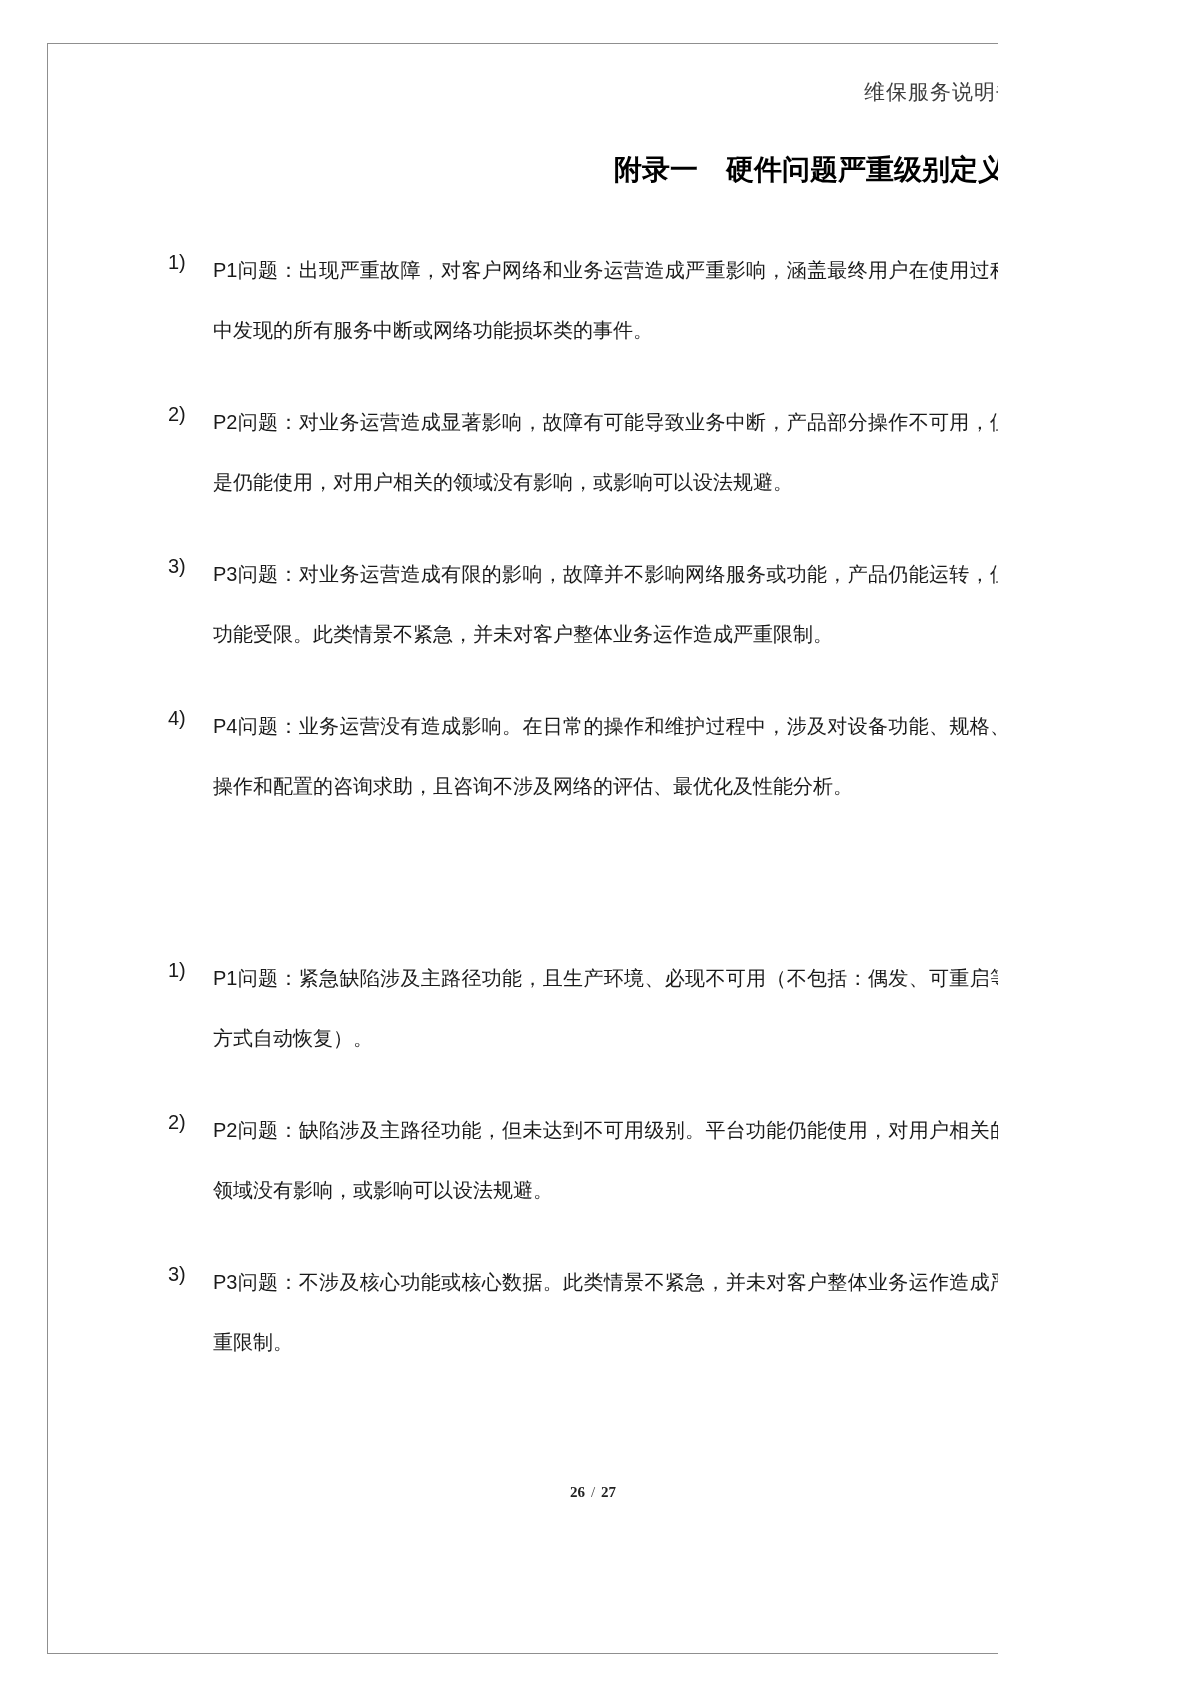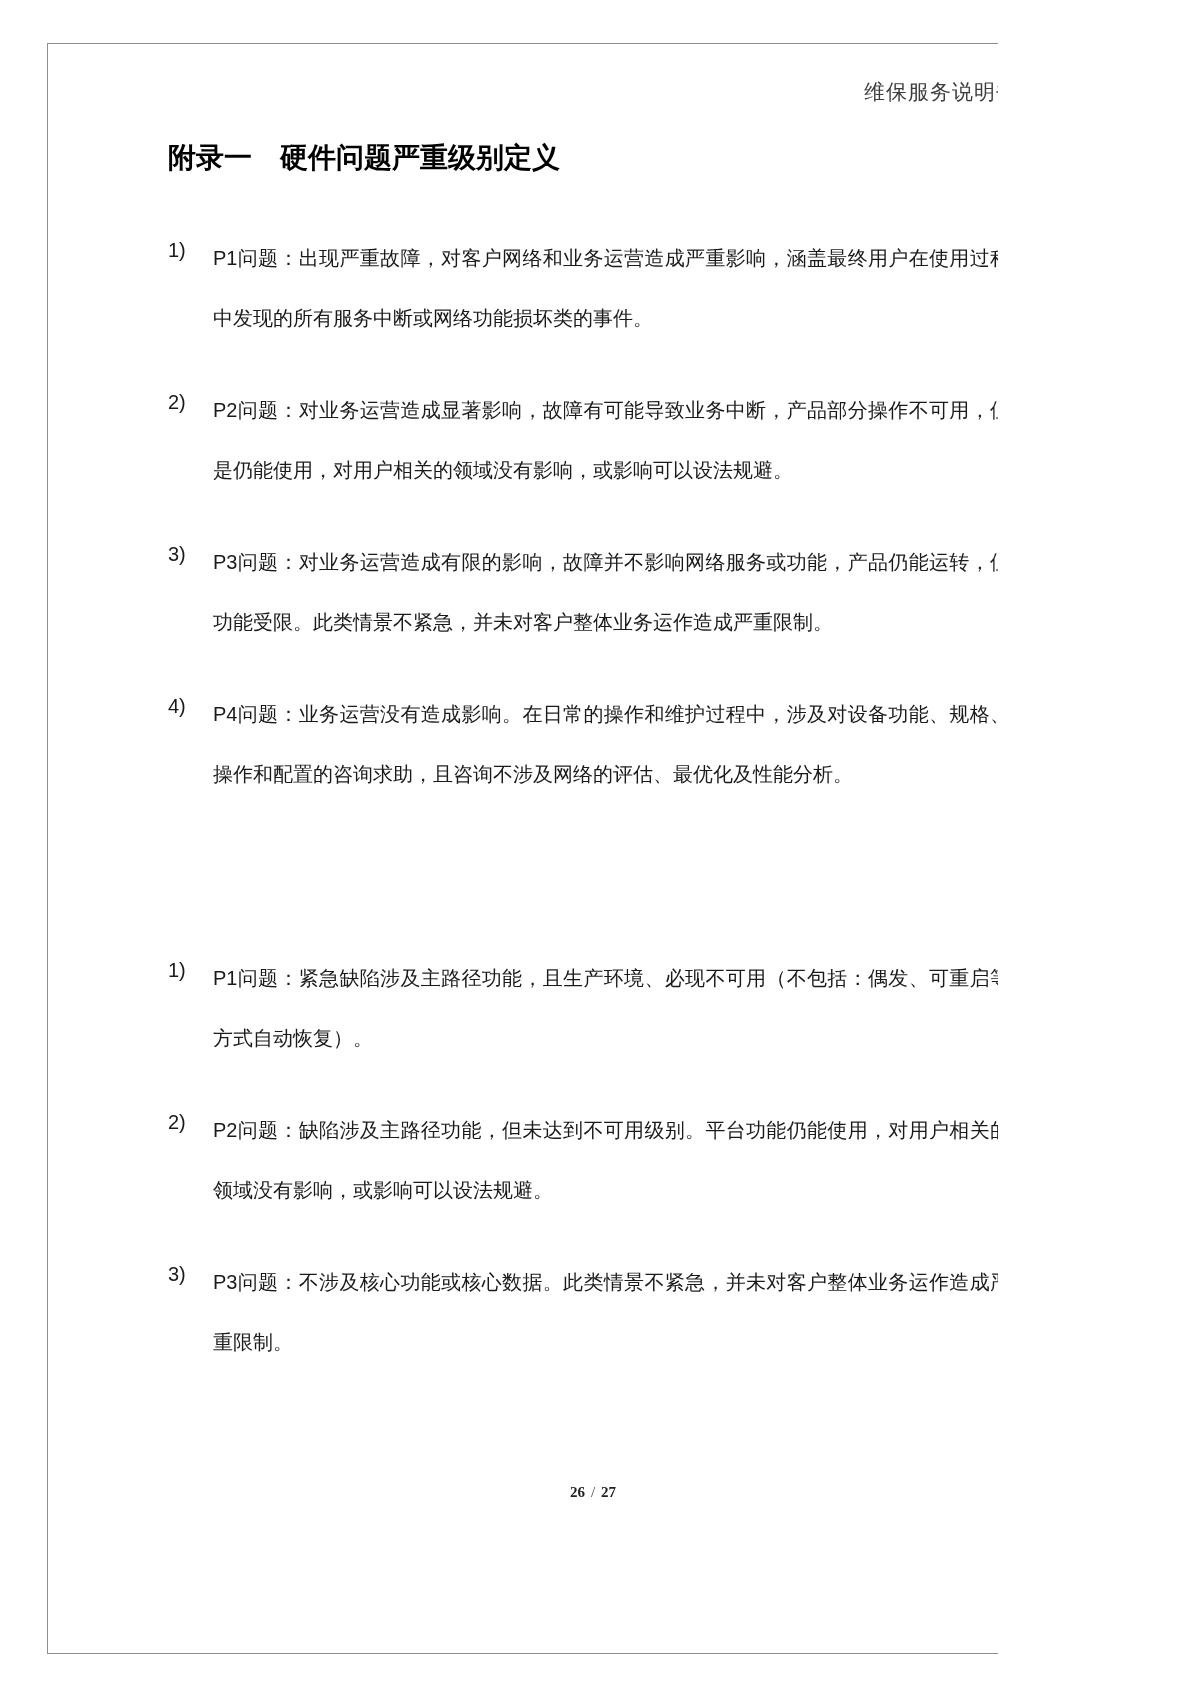--- a/index.html
+++ b/index.html
@@ -45,12 +45,13 @@
   .section-1 { top: 138px; }
   .section-2 { top: 898px; }
   .section-title {
-    margin: 0;
+    margin: 12px;
     font-size: 28px;
     line-height: 40px;
     font-weight: bold;
     color: #000000;
     font-family: Liberation Sans, sans-serif;
+    text-align: right;
   }
   .item-list {
     margin-top: 42px;

